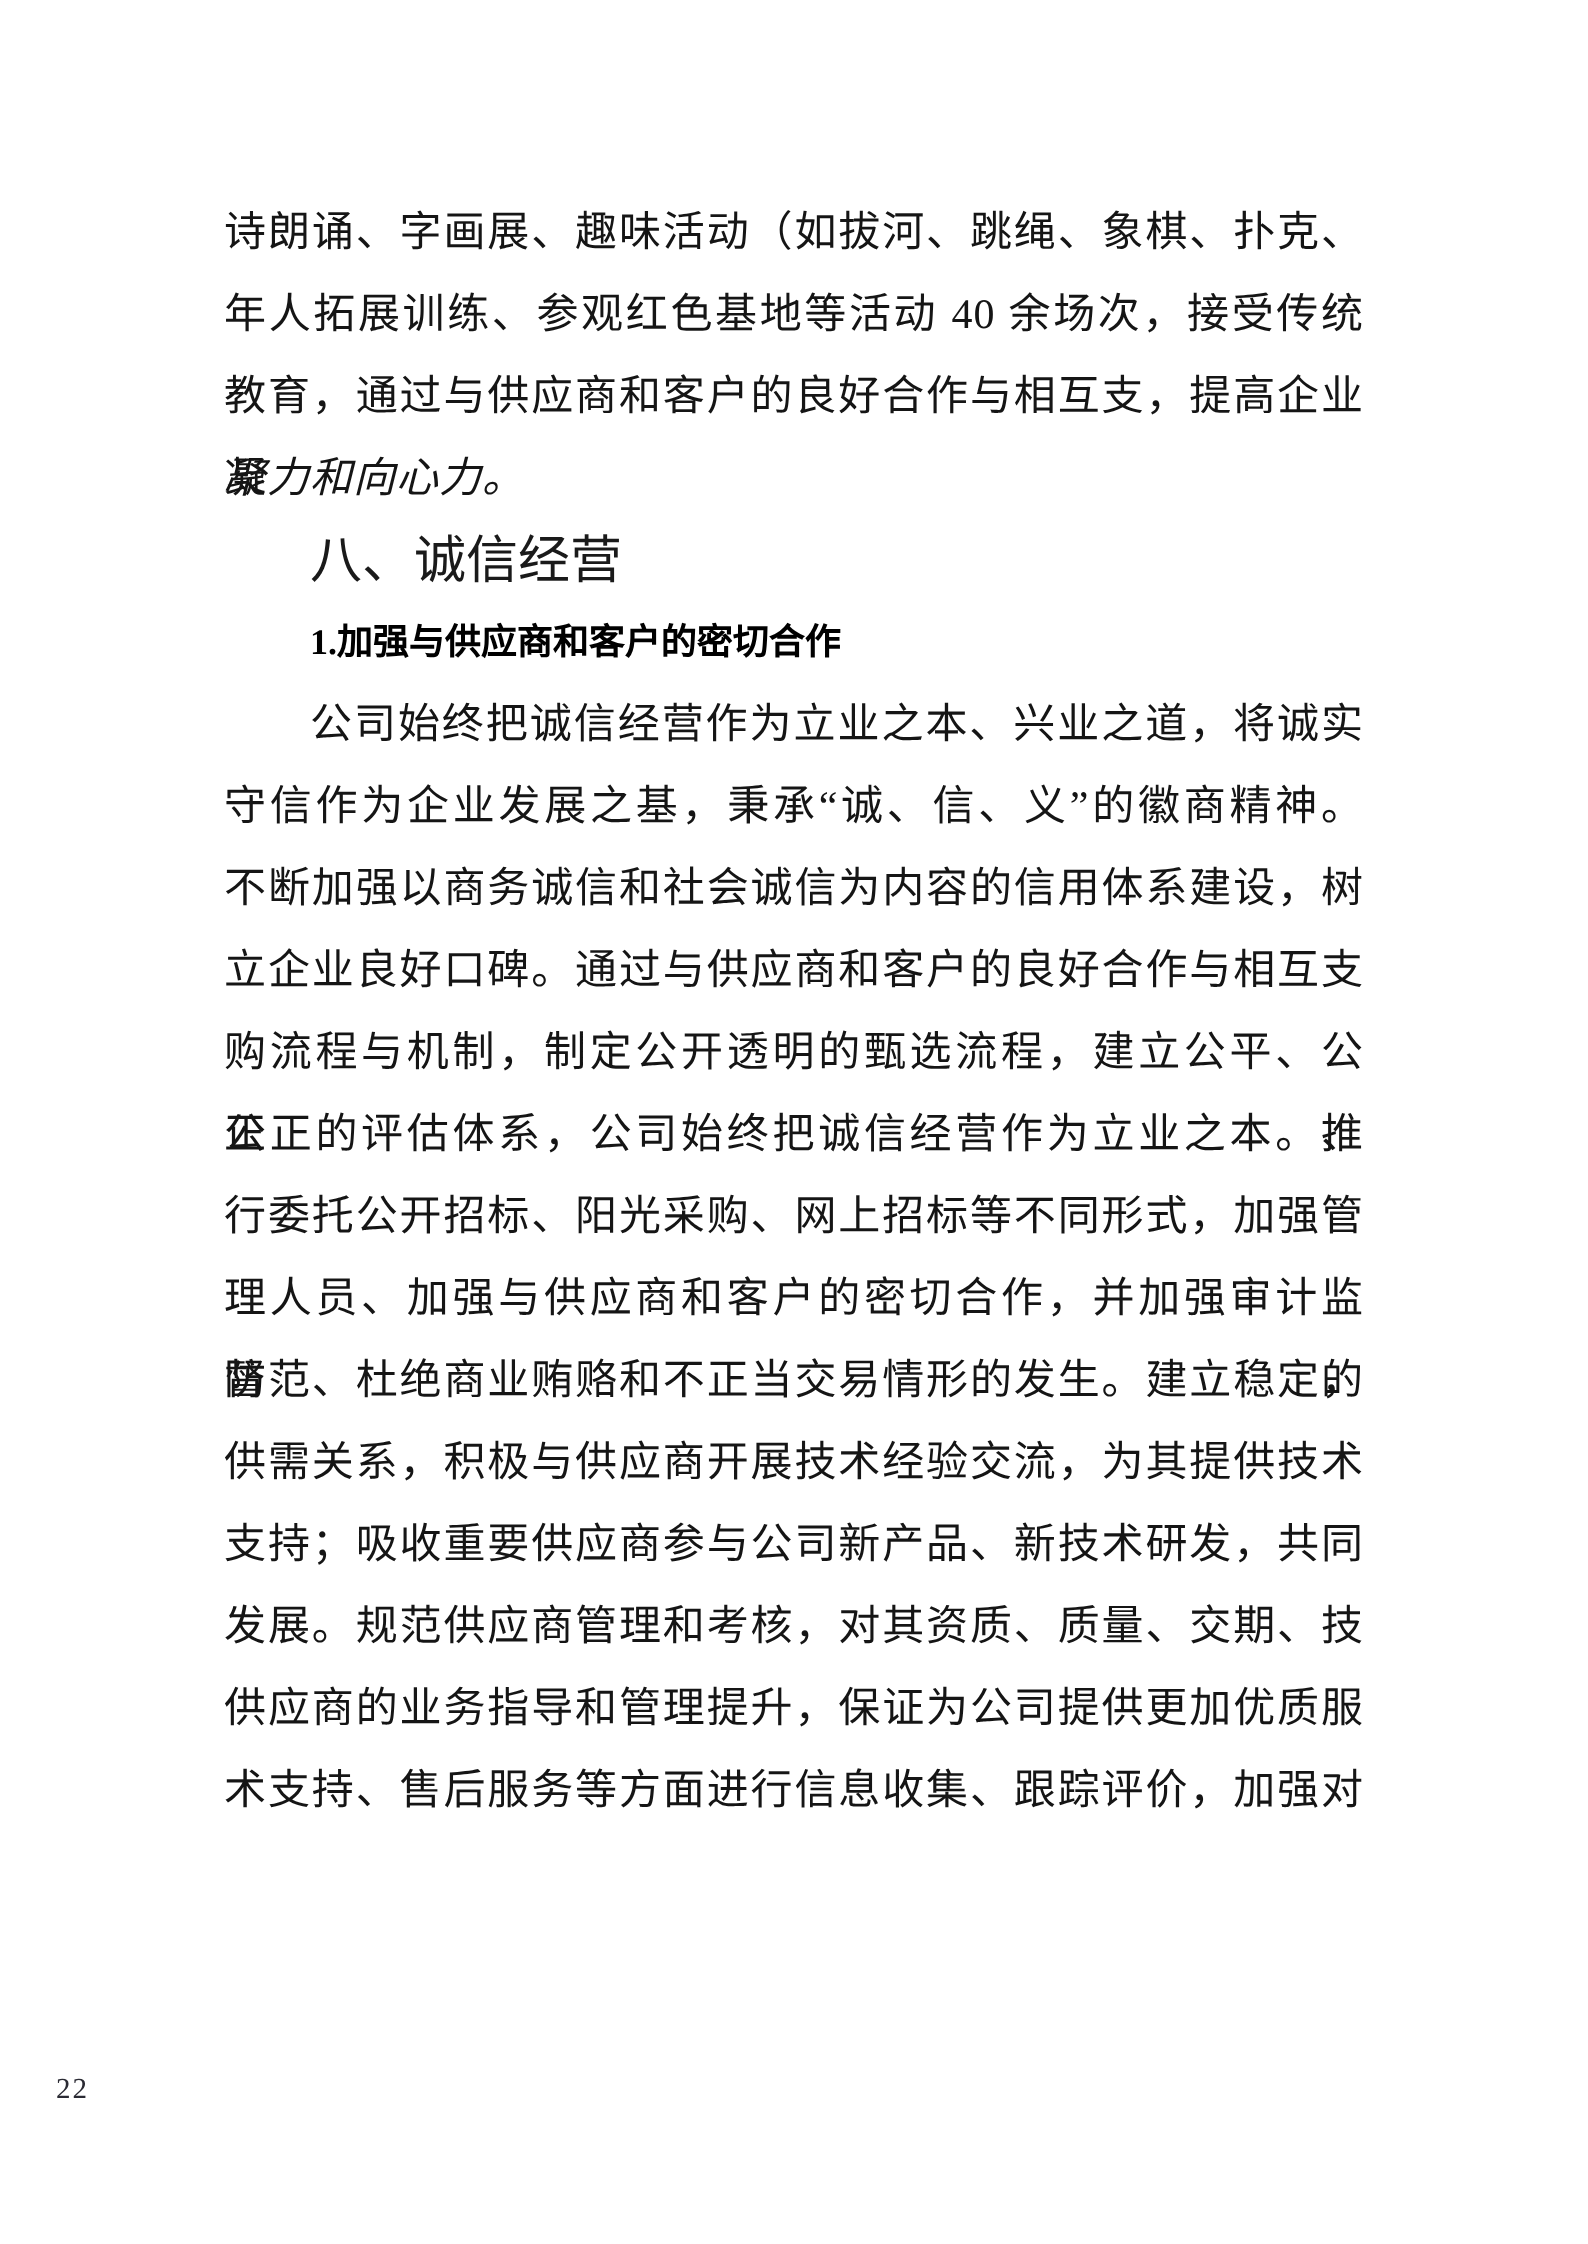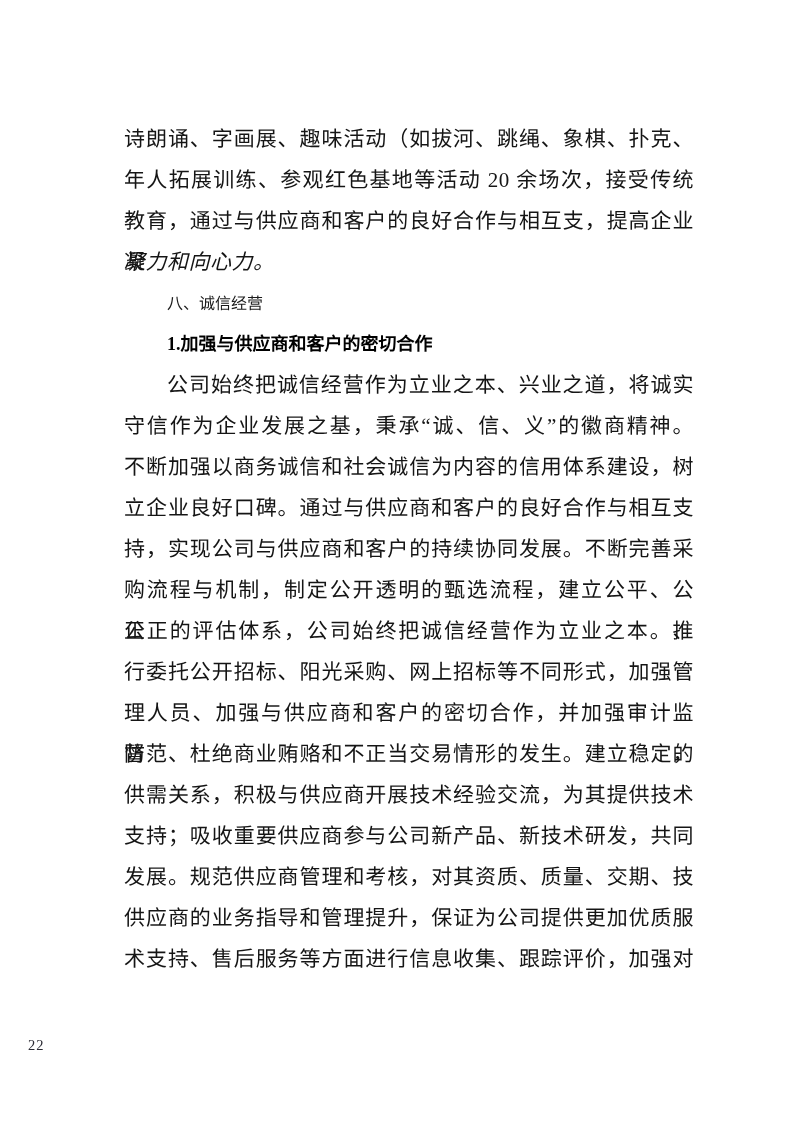--- a/index.html
+++ b/index.html
@@ -18,10 +18,9 @@
   }
   .content {
     position: absolute;
-    left: 124px;
+    left: 112px;
     top: 96px;
     width: 570px;
-    margin-top: 23px;
   }
   .line {
     font-size: 21px;

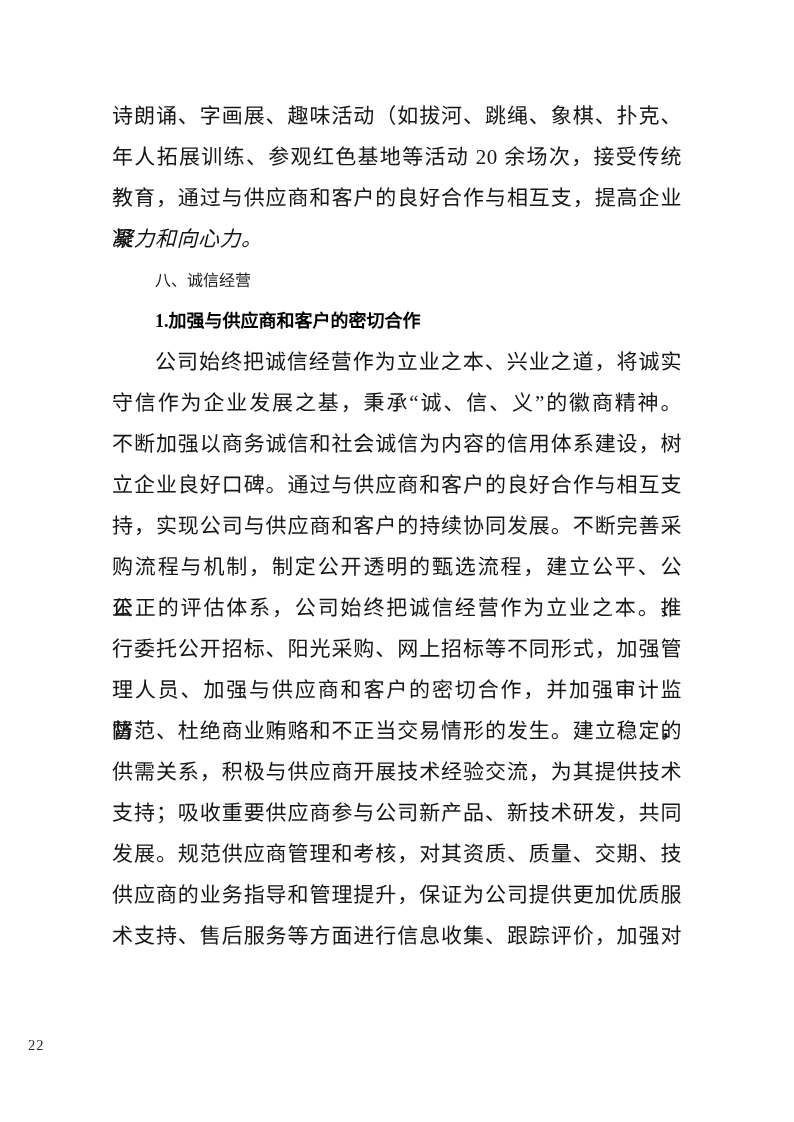--- a/index.html
+++ b/index.html
@@ -79,7 +79,7 @@
   <div class="content">
 
     <div class="line">诗朗诵、字画展、趣味活动（如拔河、跳绳、象棋、扑克、</div>
-    <div class="line">年人拓展训练、参观红色基地等活动 20 余场次，接受传统</div>
+    <div class="line">年人拓展训练、参观红色基地等活动 40 余场次，接受传统</div>
     <div class="line">教育，通过与供应商和客户的良好合作与相互支，提高企业凝</div>
     <div class="line para-end">聚力和向心力。</div>
 

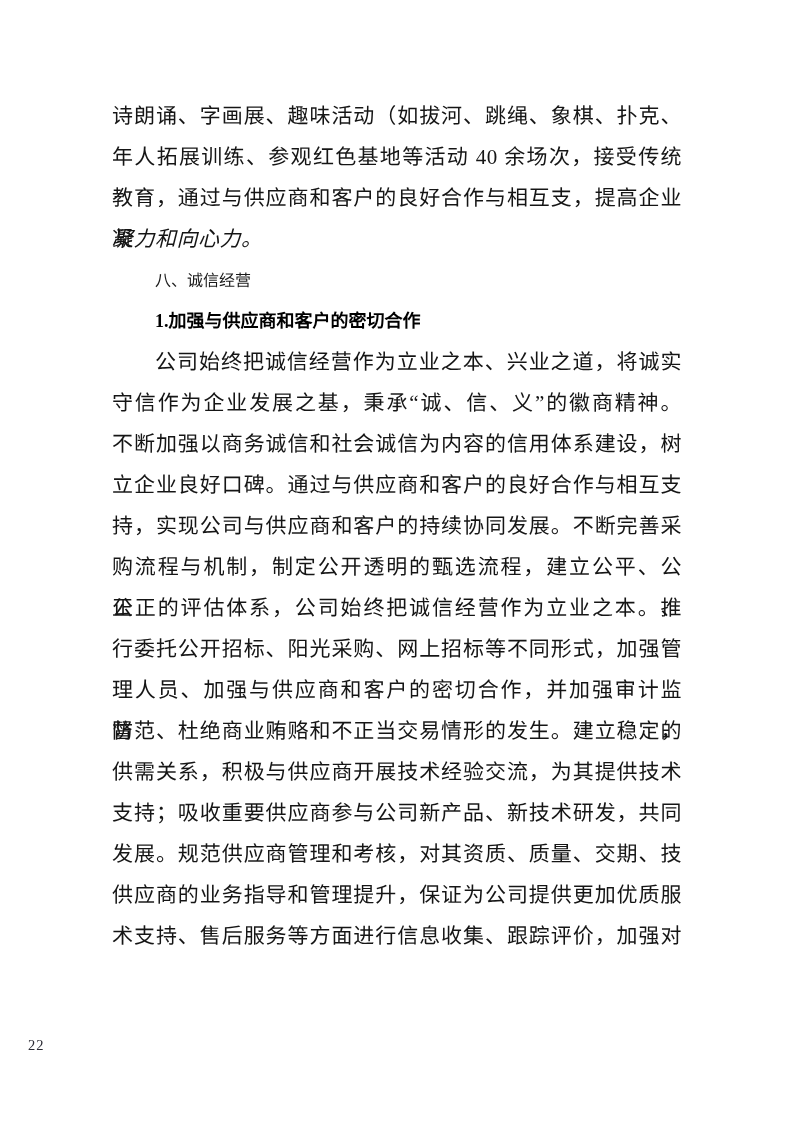--- a/index.html
+++ b/index.html
@@ -40,7 +40,7 @@
   .section-heading {
     font-family: "Liberation Sans", "DejaVu Sans", sans-serif;
     font-weight: 500;
-    font-size: 16px;
+    font-size: 26px;
     height: 41px;
     line-height: 41px;
     padding-left: 43px;

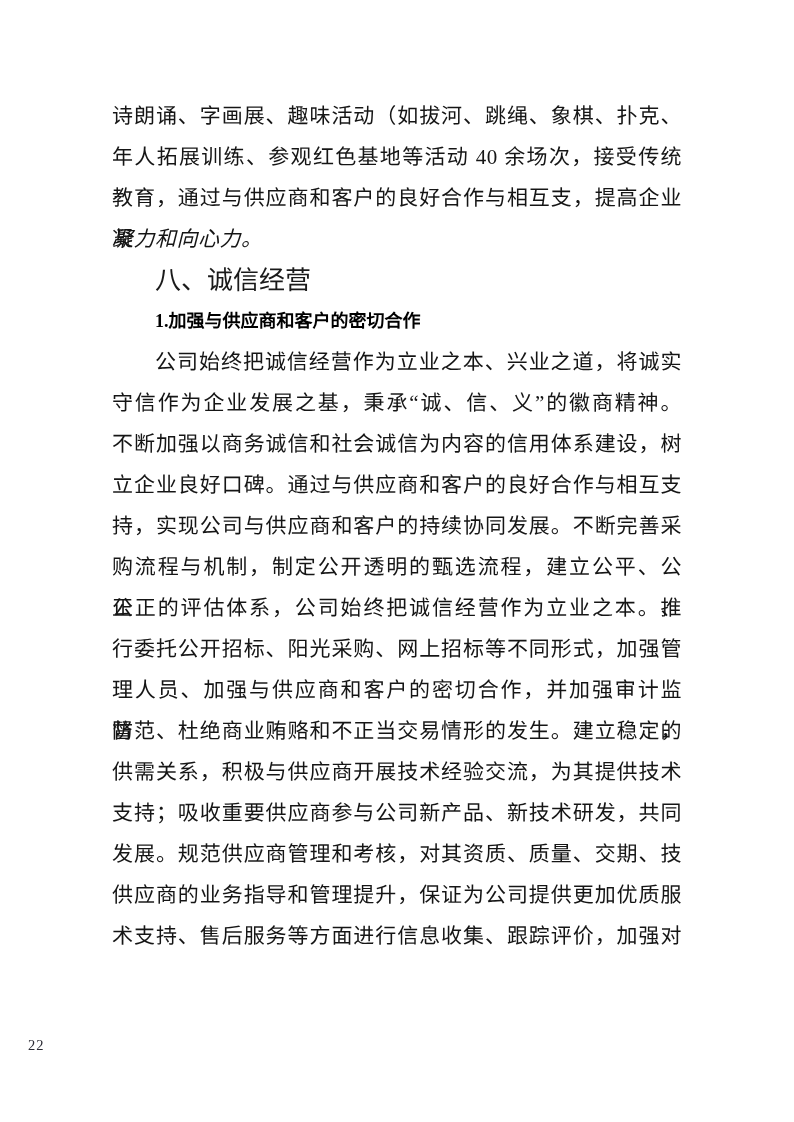--- a/index.html
+++ b/index.html
@@ -91,7 +91,6 @@
     <div class="line">守信作为企业发展之基，秉承“诚、信、义”的徽商精神。</div>
     <div class="line">不断加强以商务诚信和社会诚信为内容的信用体系建设，树</div>
     <div class="line">立企业良好口碑。通过与供应商和客户的良好合作与相互支</div>
-    <div class="line">持，实现公司与供应商和客户的持续协同发展。不断完善采</div>
     <div class="line">购流程与机制，制定公开透明的甄选流程，建立公平、公正、</div>
     <div class="line">公正的评估体系，公司始终把诚信经营作为立业之本。推</div>
     <div class="line">行委托公开招标、阳光采购、网上招标等不同形式，加强管</div>

